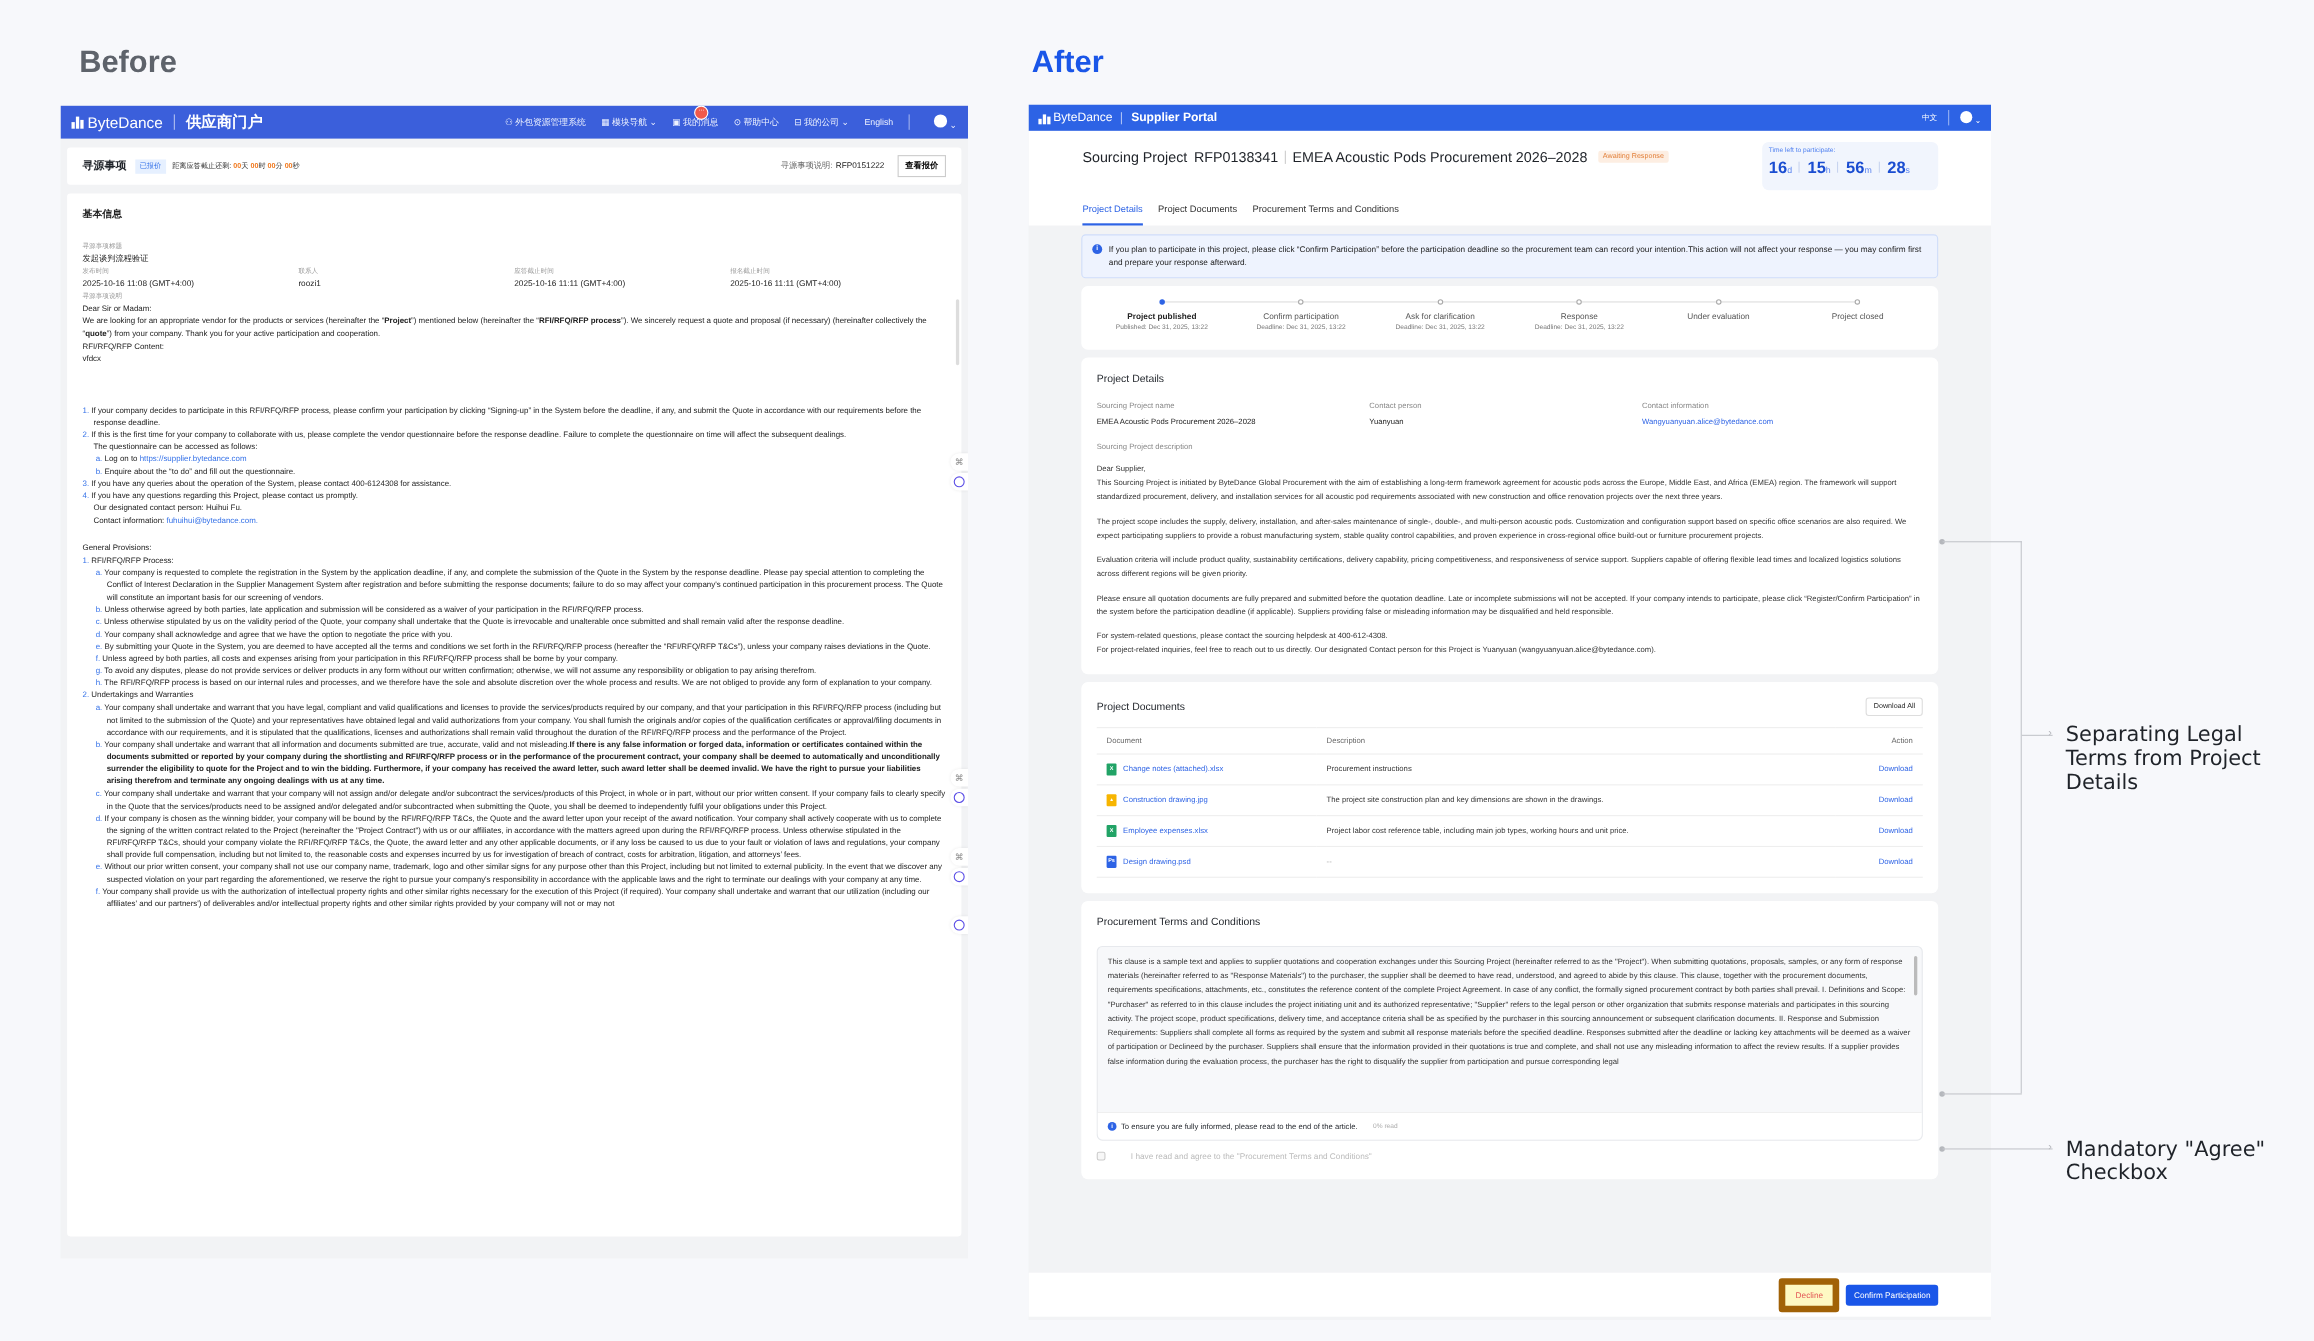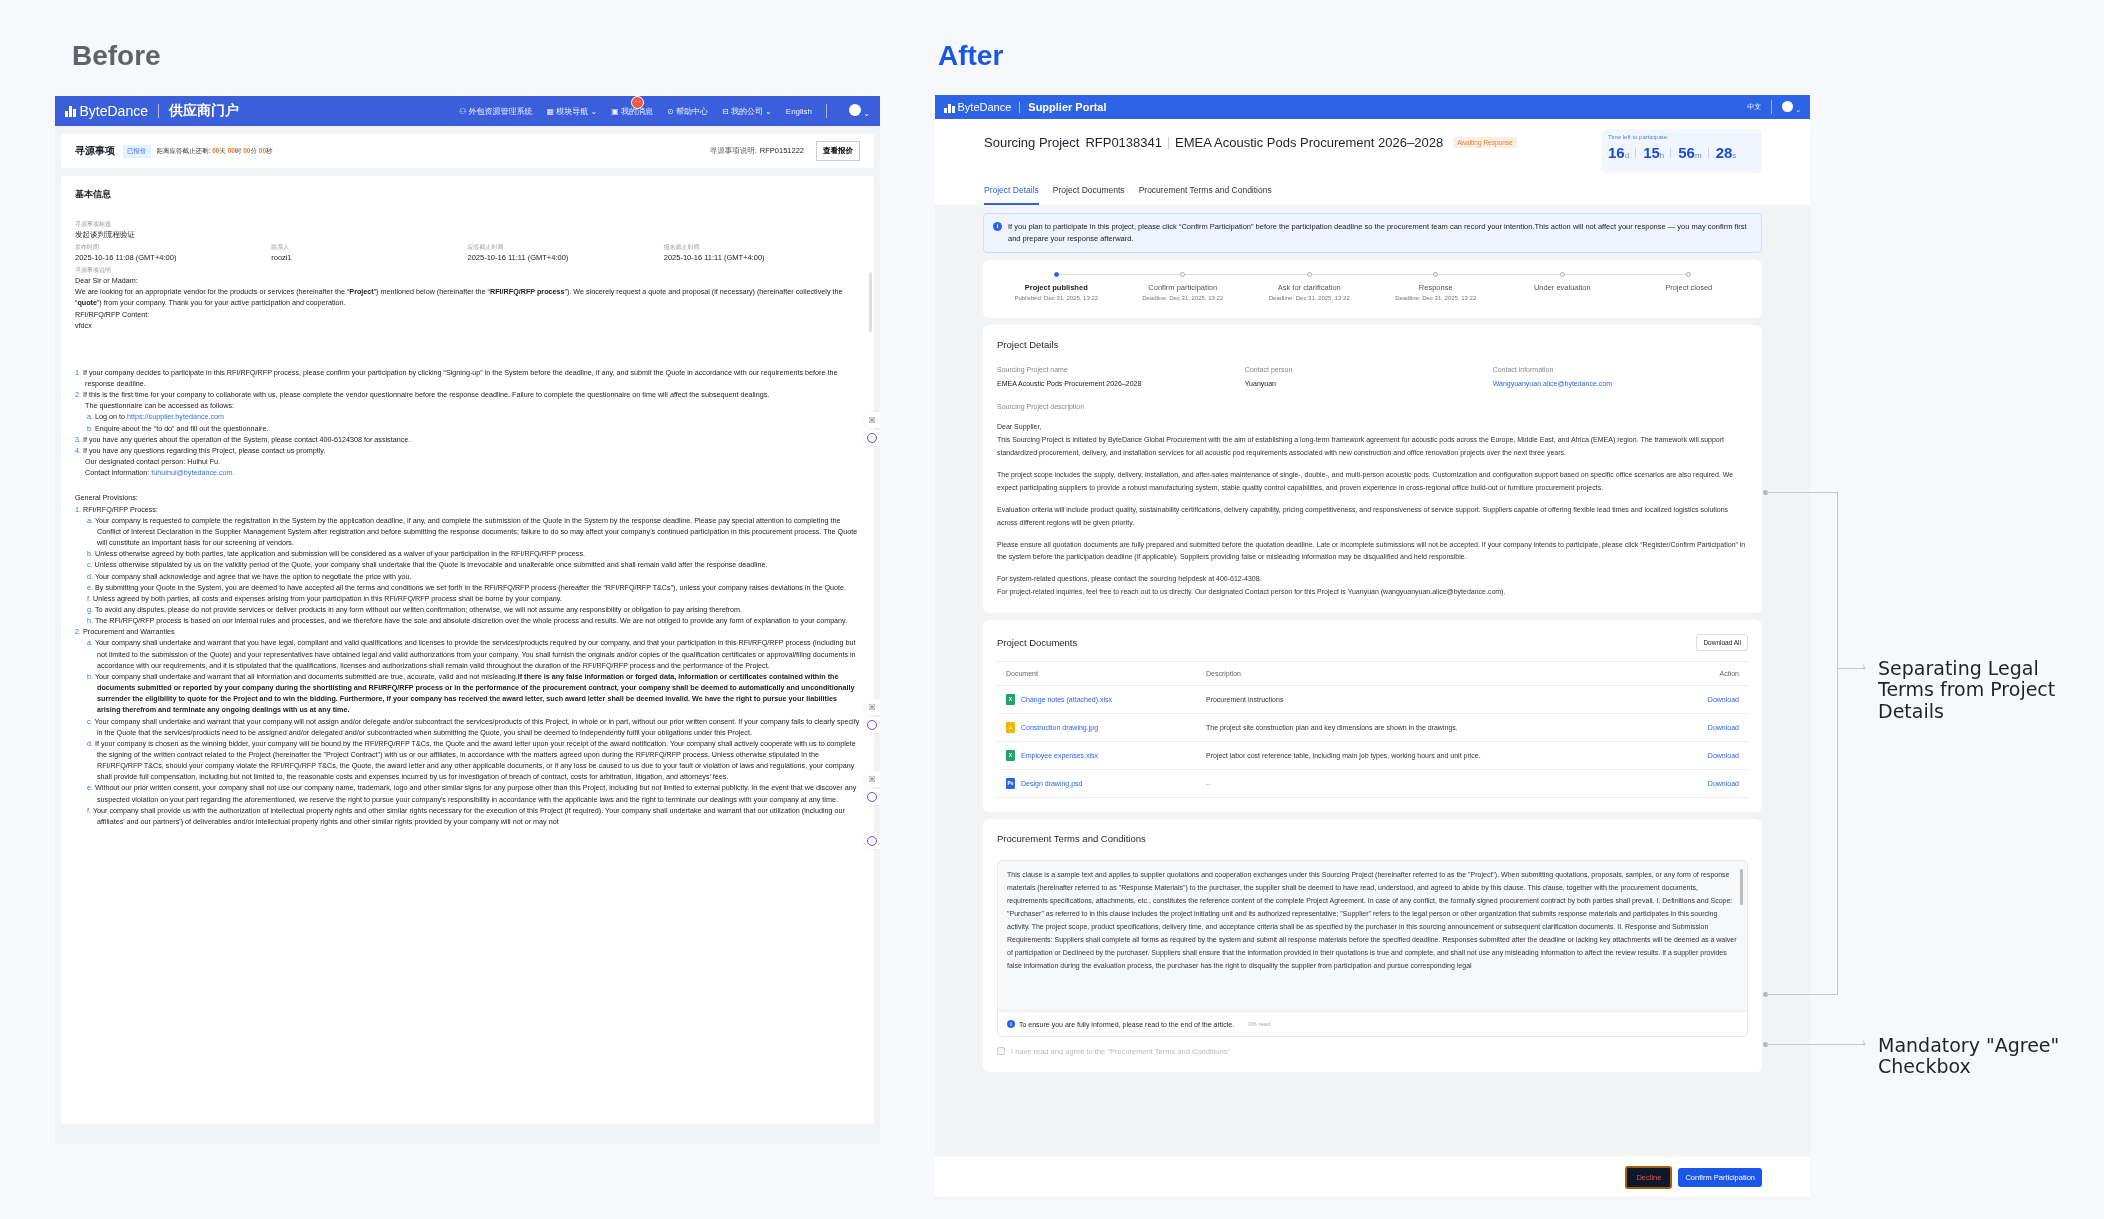--- a/index.html
+++ b/index.html
@@ -232,7 +232,7 @@
         <li><span class="n">h.</span> <span>The RFI/RFQ/RFP process is based on our internal rules and processes, and we therefore have the sole and absolute discretion over the whole process and results. We are not obliged to provide any form of explanation to your company.</span></li>
       </ul>
       <ul class="b-list">
-        <li><span class="n">2. </span><span>Procurement and Warranties</span></li>
+        <li><span class="n">2. </span><span>Undertakings and Warranties</span></li>
       </ul>
       <ul class="b-list b-sub">
         <li><span class="n">a.</span> <span>Your company shall undertake and warrant that you have legal, compliant and valid qualifications and licenses to provide the services/products required by our company, and that your participation in this RFI/RFQ/RFP process (including but not limited to the submission of the Quote) and your representatives have obtained legal and valid authorizations from your company. You shall furnish the originals and/or copies of the qualification certificates or approval/filing documents in accordance with our requirements, and it is stipulated that the qualifications, licenses and authorizations shall remain valid throughout the duration of the RFI/RFQ/RFP process and the performance of the Project.</span></li>

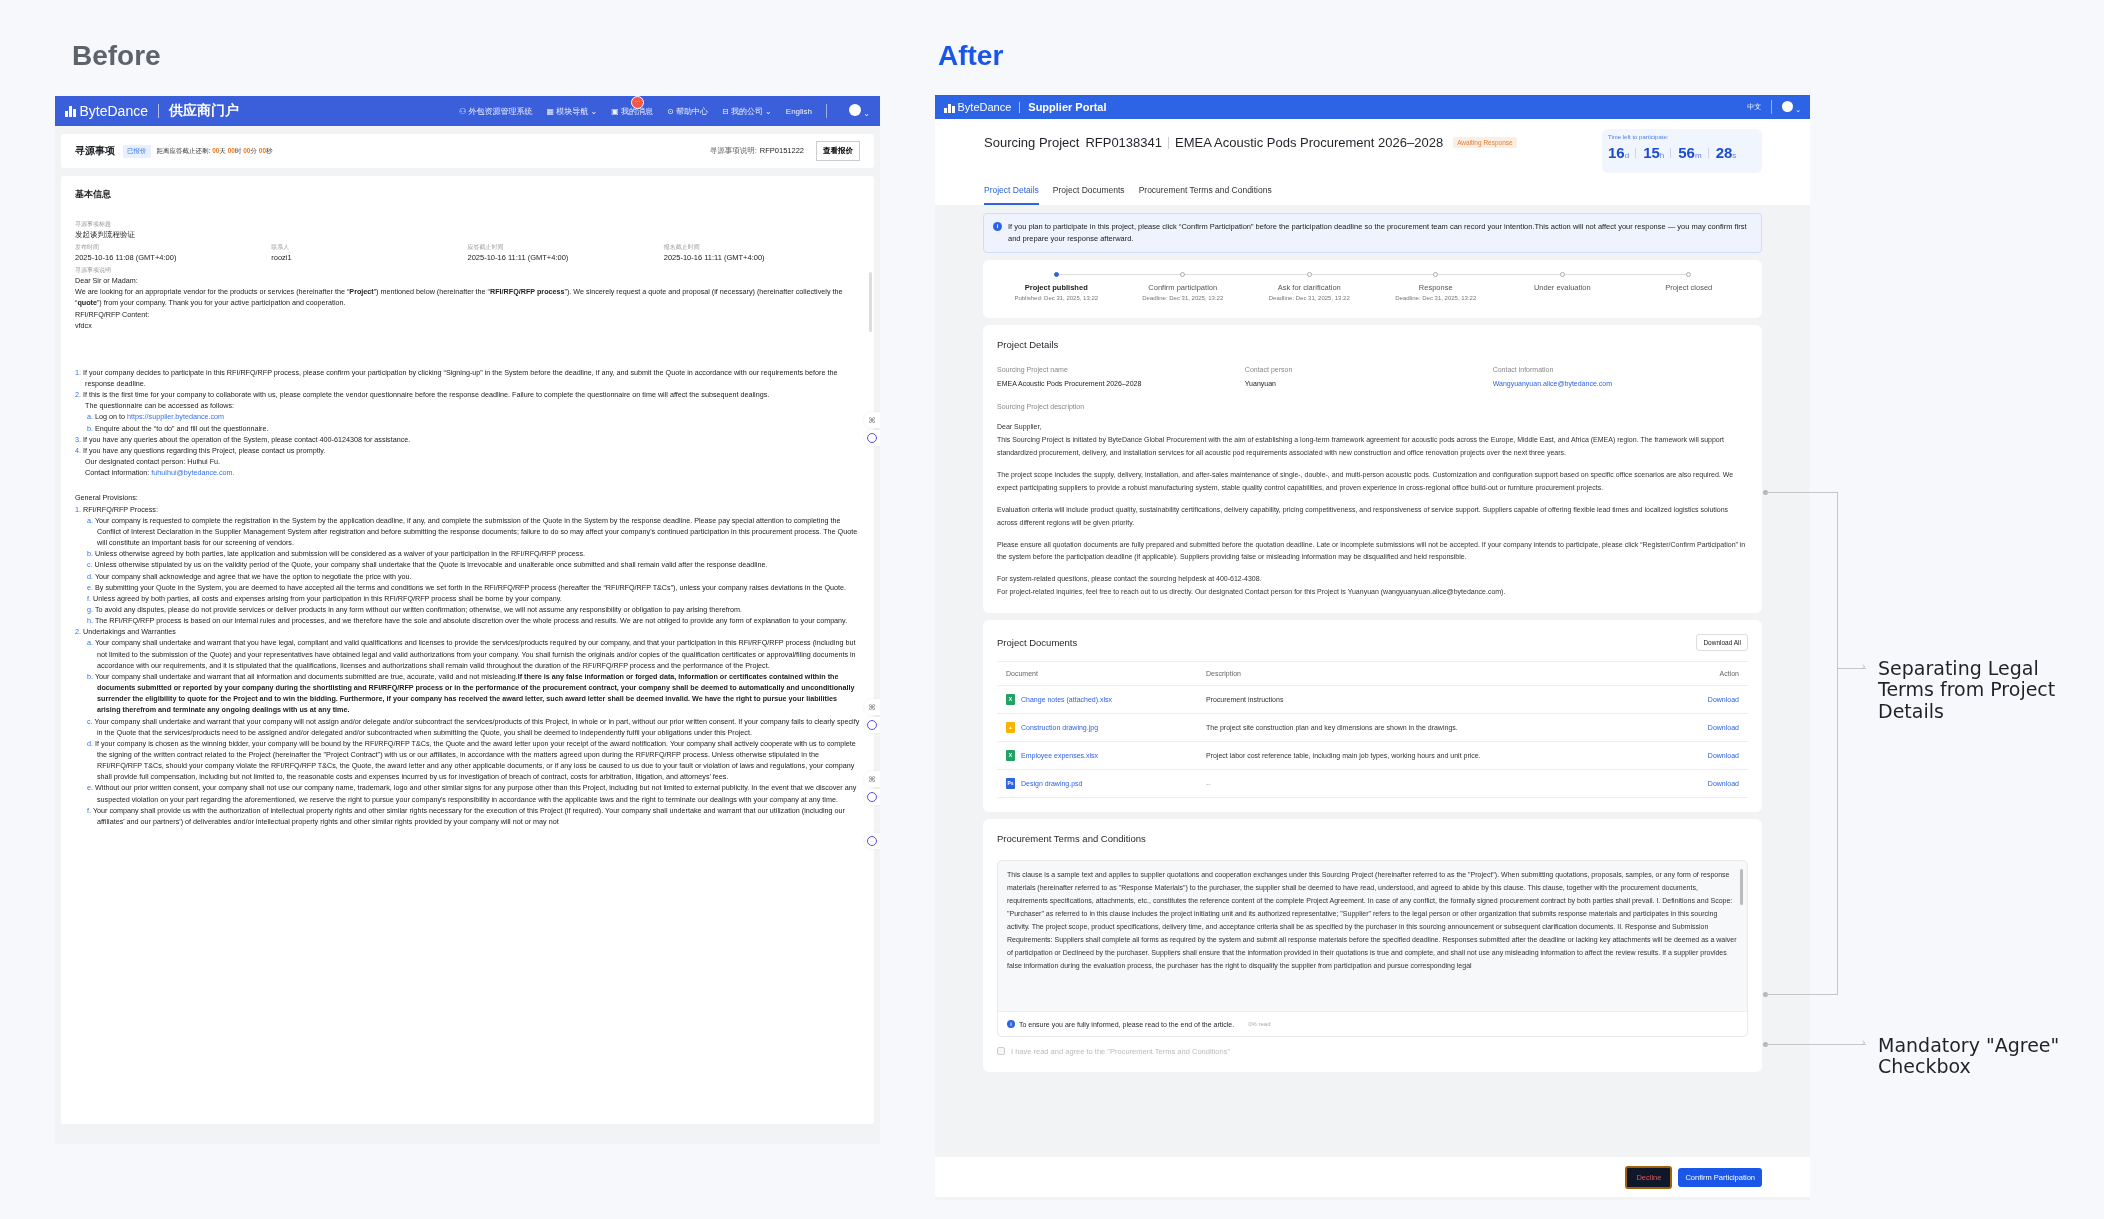--- a/index.html
+++ b/index.html
@@ -118,7 +118,7 @@
   .a-terms-foot { background: #fff; border-top: 1px solid #eee; padding: 8px 9px; font-size: 7px; display: flex; align-items: center; gap: 4px; border-radius: 0 0 5px 5px; }
   .a-terms-foot .i { width: 8px; height: 8px; border-radius: 50%; background: #2d63e5; color: #fff; font-size: 5.5px; text-align: center; line-height: 8px; font-weight: 700; }
   .a-terms-foot .pct { color: #aaa; font-size: 6px; margin-left: 10px; }
-  .a-agree { display: flex; align-items: flex-start; gap: 6px; font-size: 7.5px; color: #bbb; padding: 10px 0 2px 0; }
+  .a-agree { display: flex; align-items: flex-start; gap: 23px; font-size: 7.5px; color: #bbb; padding: 10px 0 2px 0; }
   .a-agree .cb { width: 8px; height: 8px; border: 1px solid #ccc; border-radius: 2px; background: #f7f7f7; }
 
   .a-footer { position: absolute; left: 0; right: 0; top: 1062px; height: 40px; background: #fff; display: flex; align-items: center; justify-content: flex-end; gap: 6px; padding-right: 48px; }

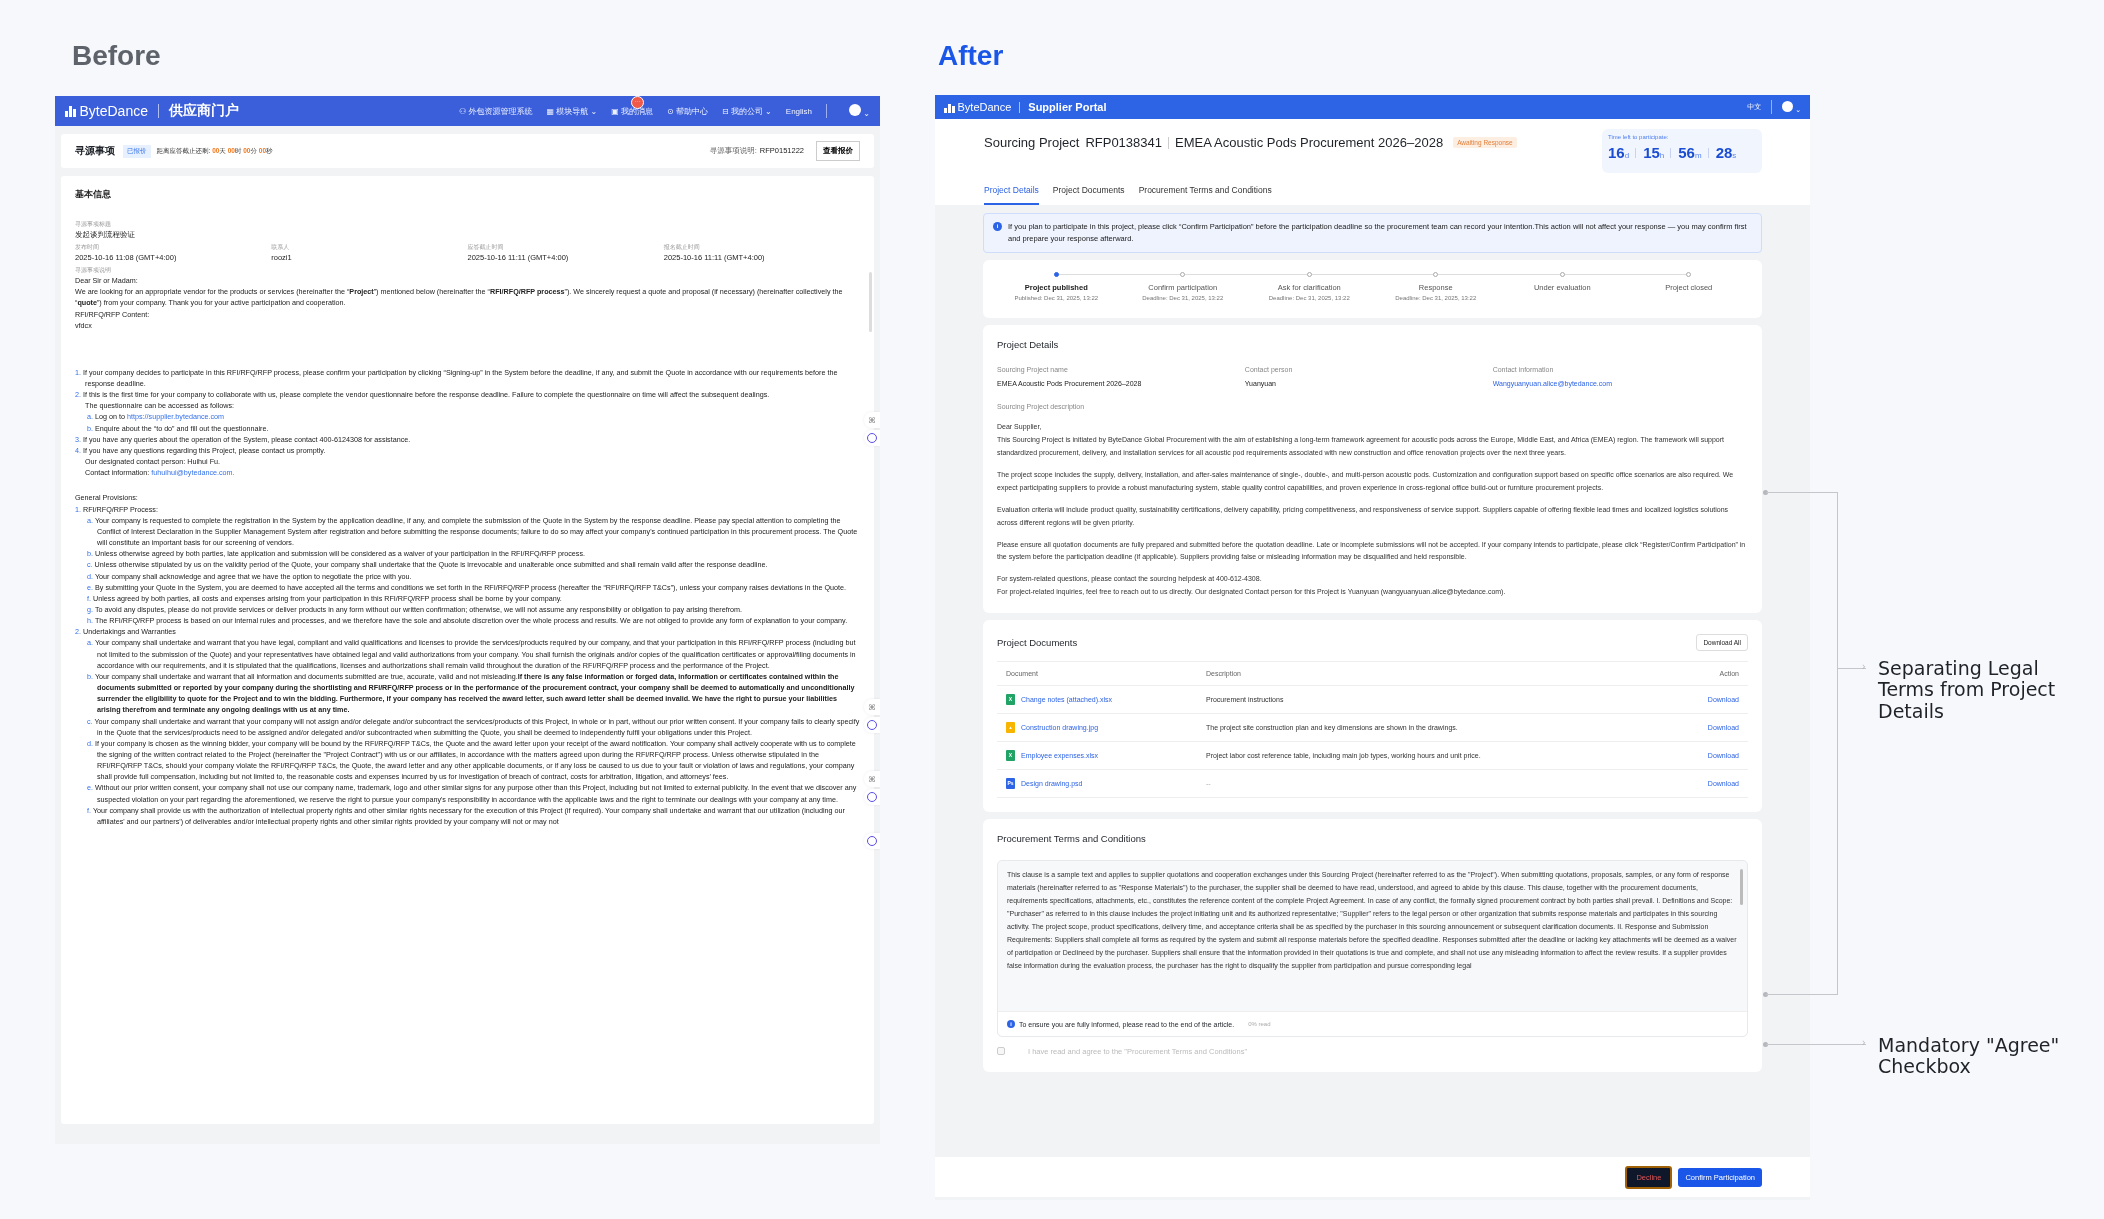--- a/index.html
+++ b/index.html
@@ -122,7 +122,7 @@
   .a-agree .cb { width: 8px; height: 8px; border: 1px solid #ccc; border-radius: 2px; background: #f7f7f7; }
 
   .a-footer { position: absolute; left: 0; right: 0; top: 1062px; height: 40px; background: #fff; display: flex; align-items: center; justify-content: flex-end; gap: 6px; padding-right: 48px; }
-  .btn-decline { border: 2px solid #a16207; color: #e25555; background: #0f172a; font-size: 7.5px; padding: 5px 9px; border-radius: 3px; }
+  .btn-decline { border: 6px solid #a16207; color: #e25555; background: #fef9c3; font-size: 7.5px; padding: 5px 9px; border-radius: 3px; }
   .btn-confirm { background: #1a56e8; color: #fff; font-size: 7.5px; padding: 5px 7px; border-radius: 3px; border: none; }
 
   

